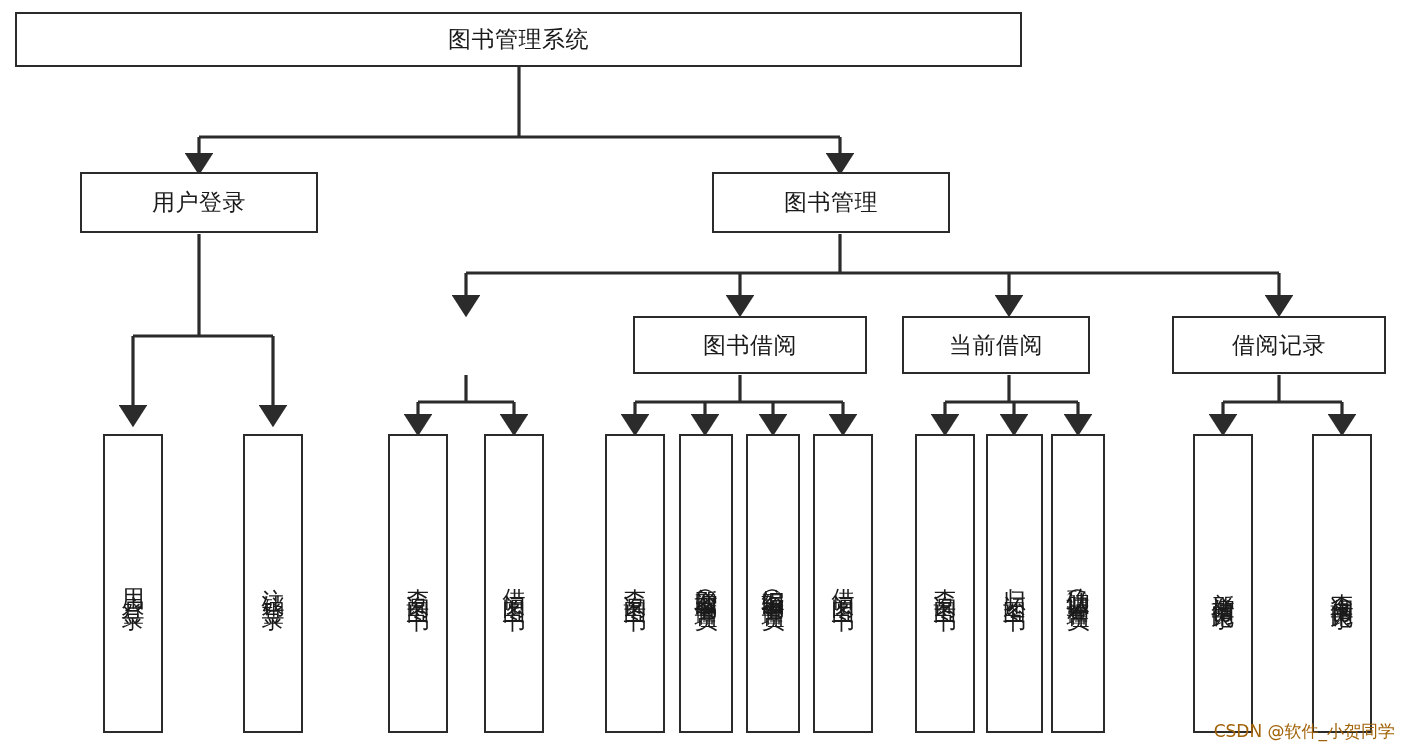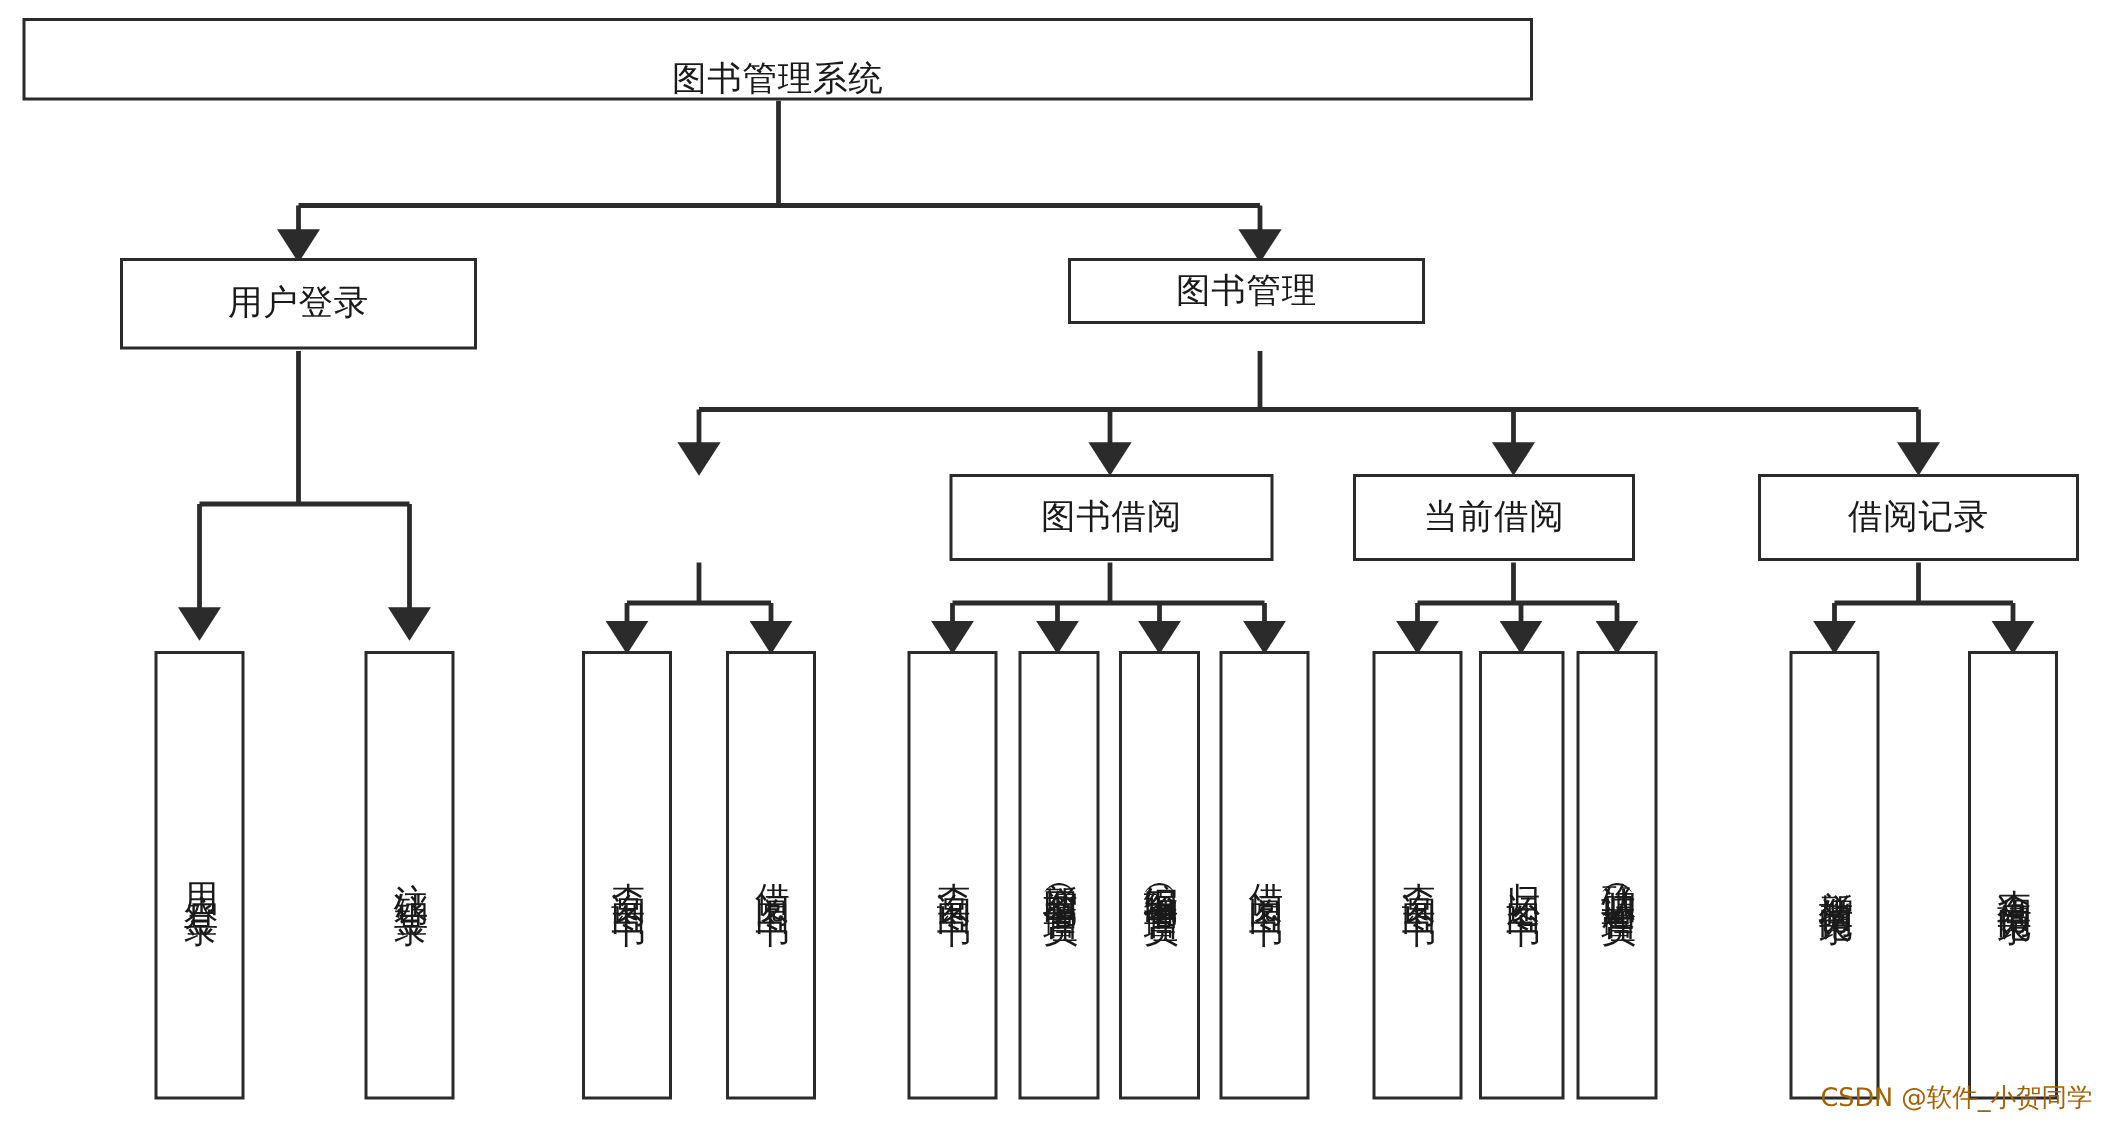--- a/index.html
+++ b/index.html
@@ -123,7 +123,7 @@
     </g>
   </svg>
 
-  <div class="node horizontal" style="left:15px; top:12px; width:1007px; height:55px;align-items:flex-end;">
+  <div class="node horizontal" style="left:15px; top:12px; width:1007px; height:55px;">
     <span class="node-label">图书管理系统</span>
   </div>
 

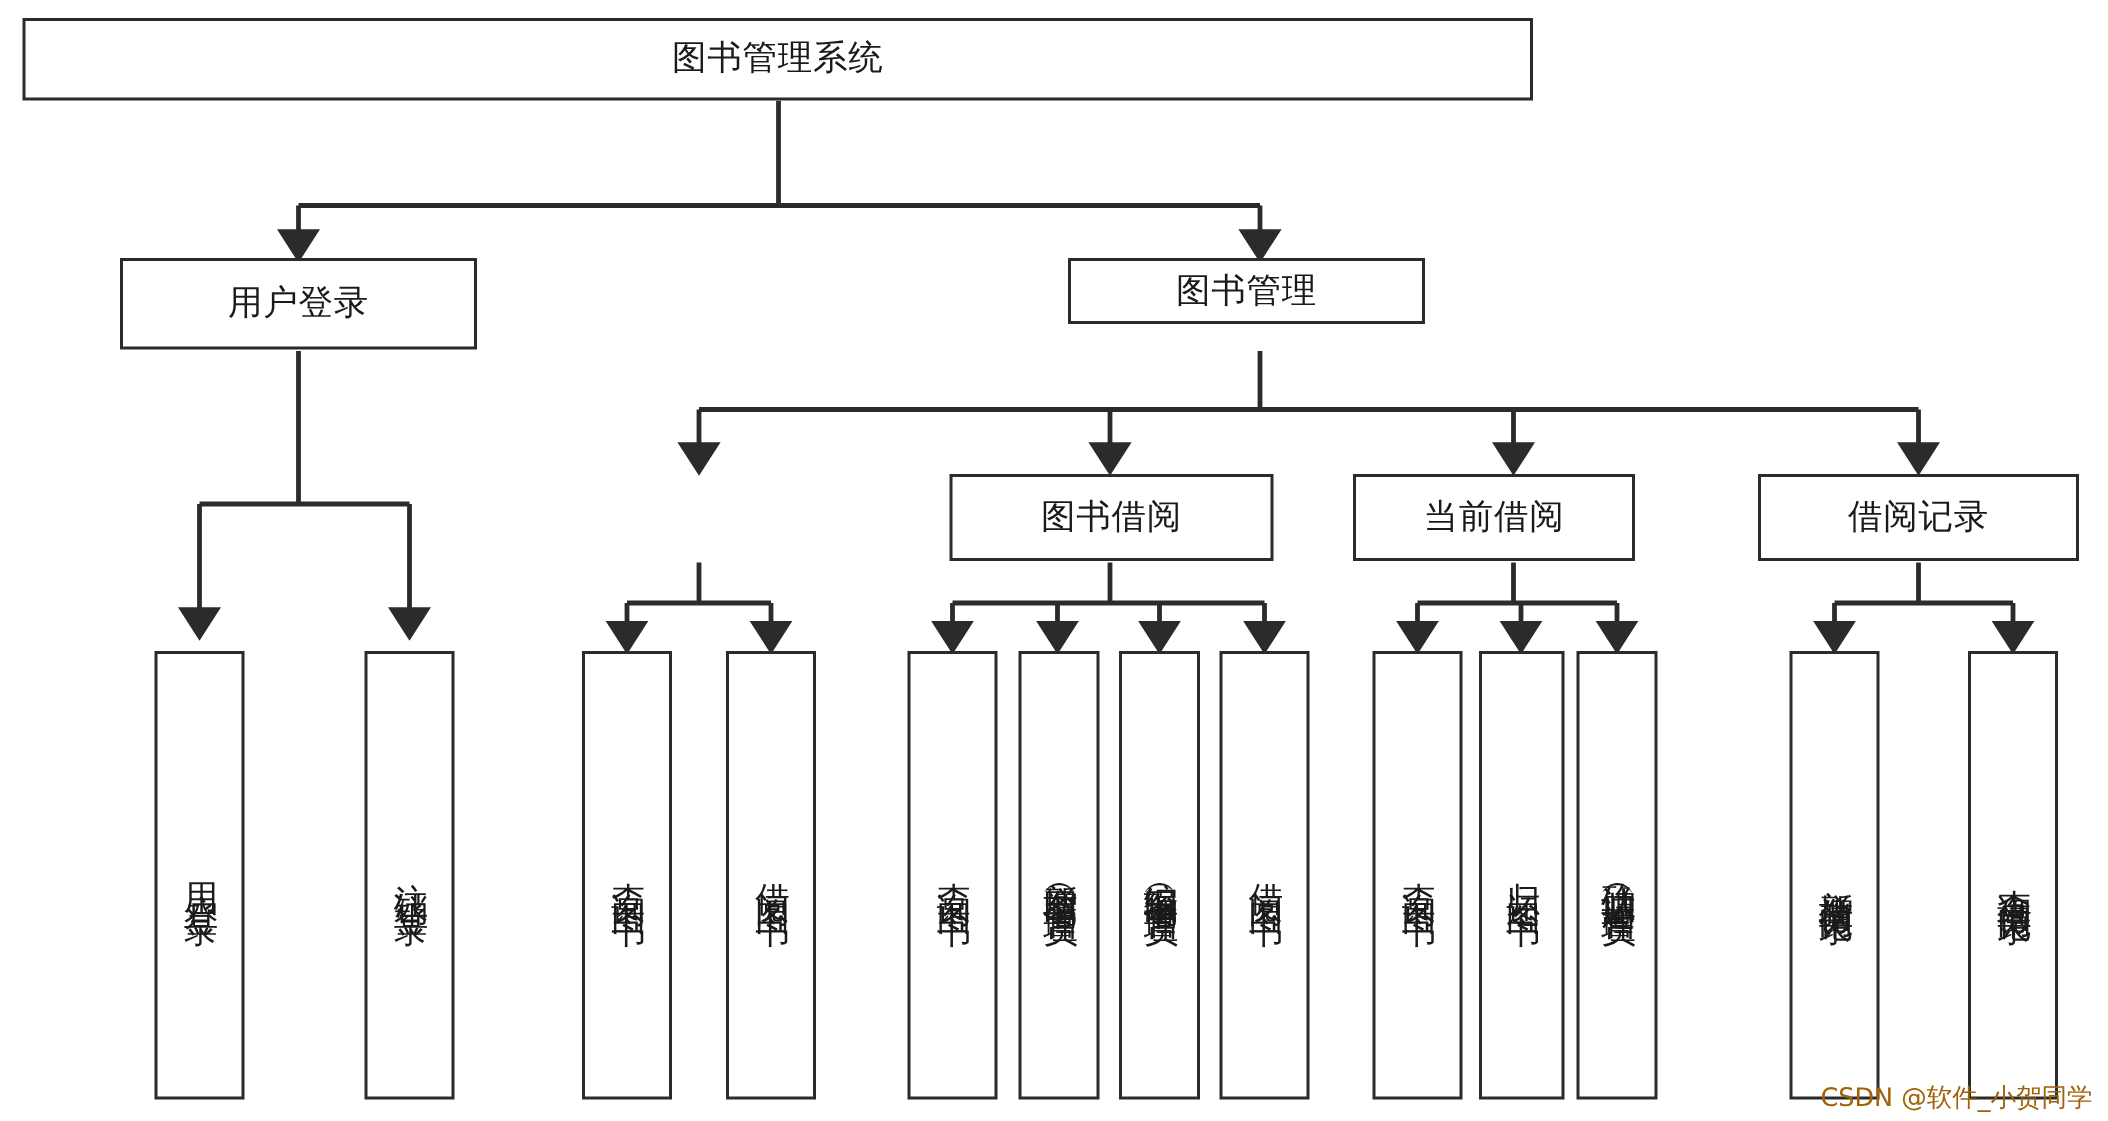--- a/index.html
+++ b/index.html
@@ -131,7 +131,7 @@
     <span class="node-label">用户登录</span>
   </div>
 
-  <div class="node horizontal" style="left:712px; top:172px; width:238px; height:44px;">
+  <div class="node horizontal" style="left:712px; top:172px; width:238px; height:61px;">
     <span class="node-label">图书管理</span>
   </div>
 

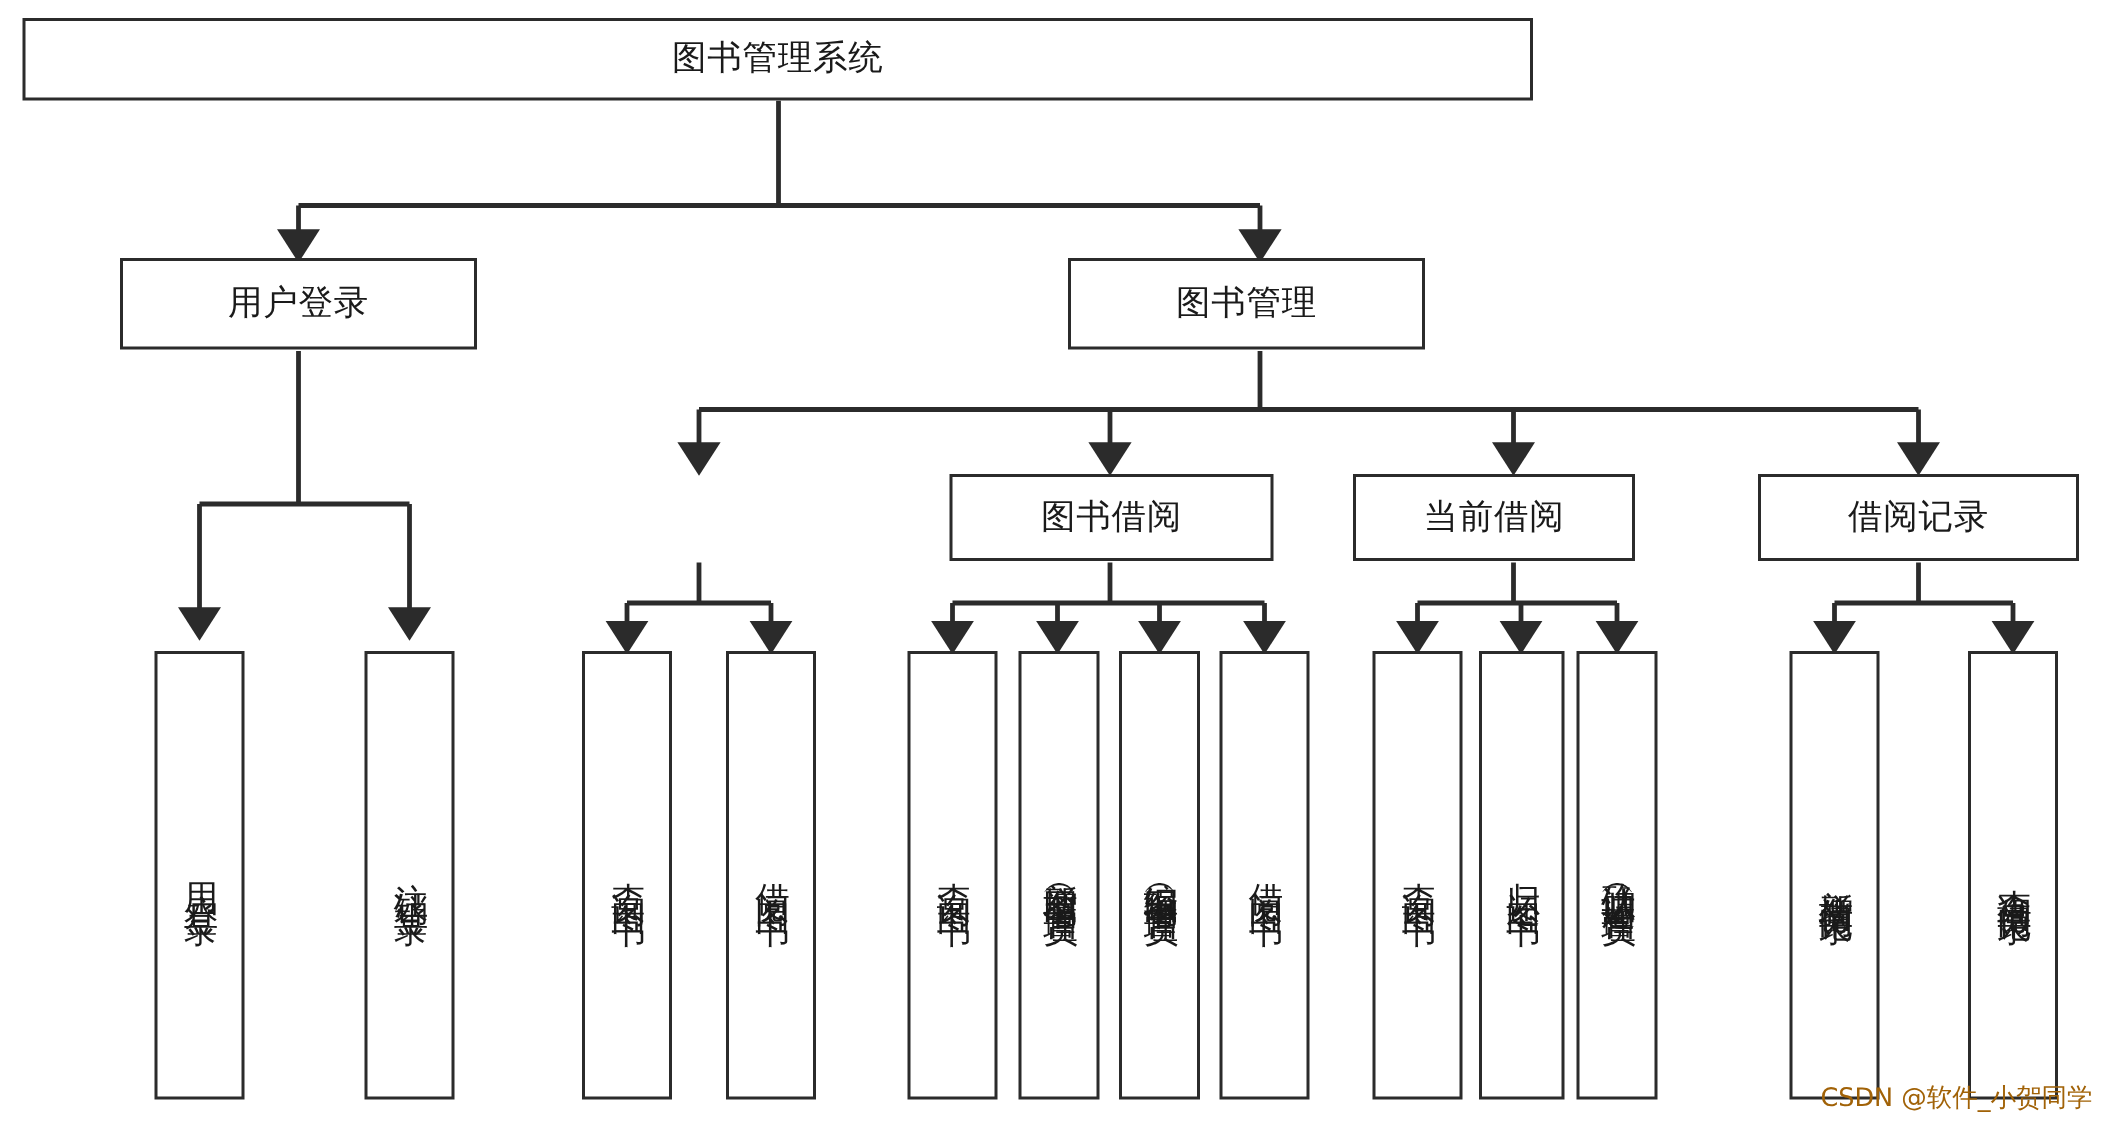--- a/index.html
+++ b/index.html
@@ -136,7 +136,7 @@
   </div>
 
 
-  <div class="node horizontal" style="left:633px; top:316px; width:216px; height:58px;">
+  <div class="node horizontal" style="left:633px; top:316px; width:234px; height:58px;">
     <span class="node-label">图书借阅</span>
   </div>
 

